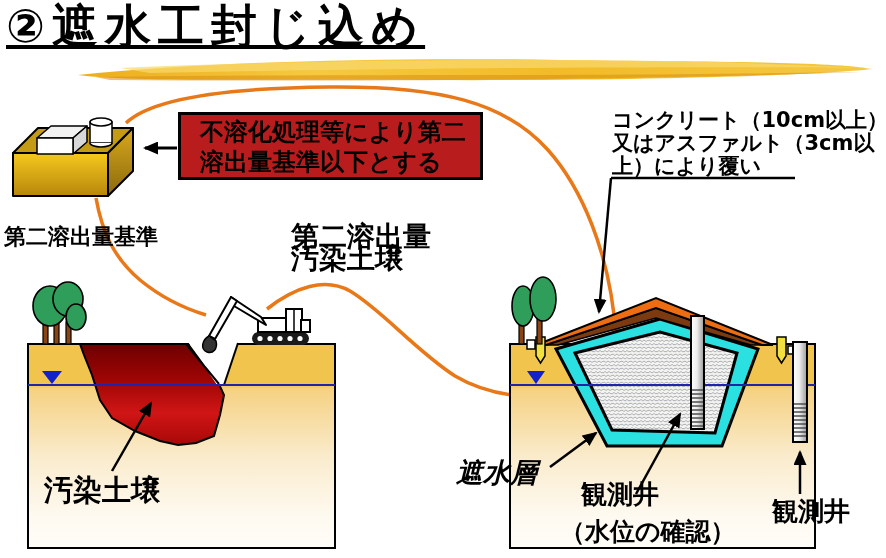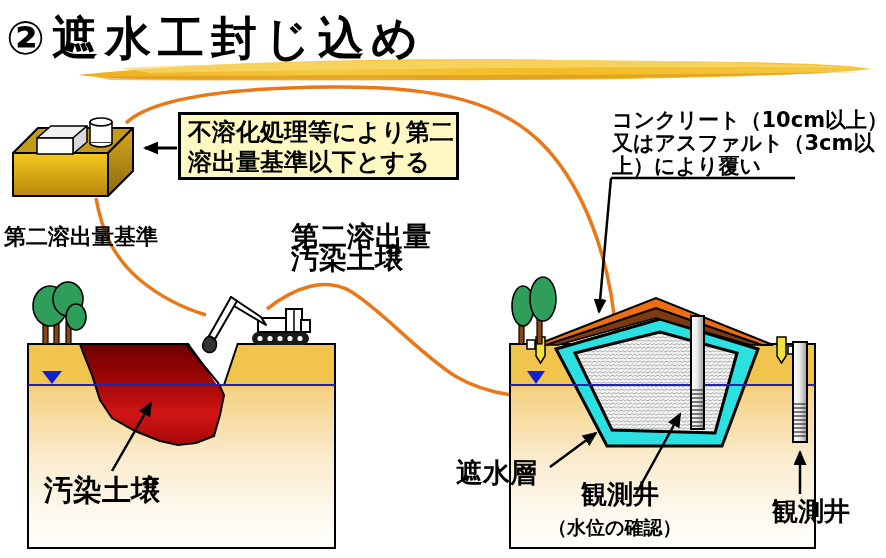--- a/index.html
+++ b/index.html
@@ -8,7 +8,7 @@
     font-family:"DejaVu Sans","Liberation Sans",sans-serif;font-weight:bold;color:#000;
   }
   .abs{position:absolute;white-space:nowrap;}
-  .title{left:6px;top:12px;font-size:46px;letter-spacing:7px;line-height:1.15;}
+  .title{left:6px;top:0px;font-size:46px;letter-spacing:7px;line-height:1.15;text-decoration:underline;}
   .note-box{
     left:178px;top:112px;width:261px;height:58px;border:3px solid #000;background:#fef9c3;
     padding:2px 7px;font-size:24px;line-height:30px;

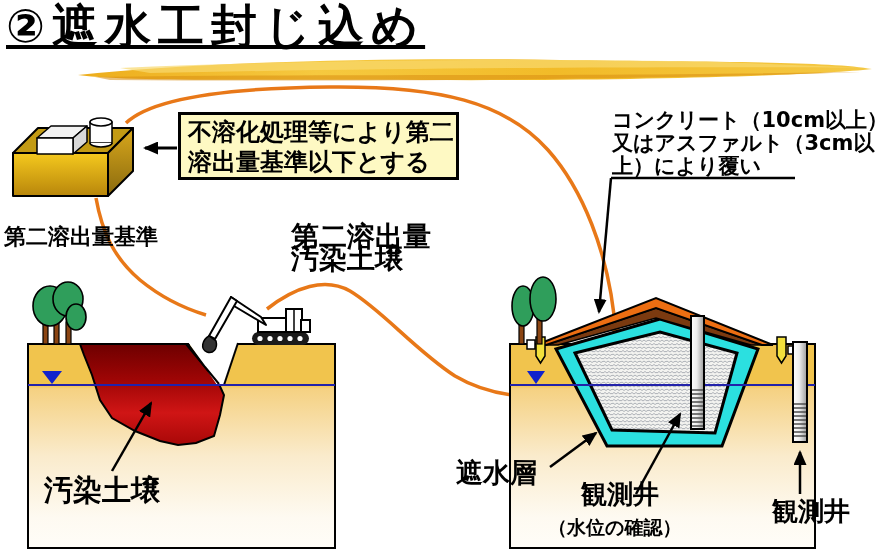--- a/index.html
+++ b/index.html
@@ -10,8 +10,8 @@
   .abs{position:absolute;white-space:nowrap;}
   .title{left:6px;top:0px;font-size:46px;letter-spacing:7px;line-height:1.15;text-decoration:underline;}
   .note-box{
-    left:178px;top:112px;width:261px;height:58px;border:3px solid #000;background:#fef9c3;
-    padding:2px 7px;font-size:24px;line-height:30px;
+    left:178px;top:112px;width:261px;height:58px;border:3px solid #000;background:#b91c1c;
+    padding:2px 19px;font-size:24px;line-height:30px;
   }
   .cover-note{left:612px;top:109px;font-size:21px;line-height:23px;}
   .lbl-exceed{left:4px;top:226px;font-size:22px;line-height:22px;text-align:center;}

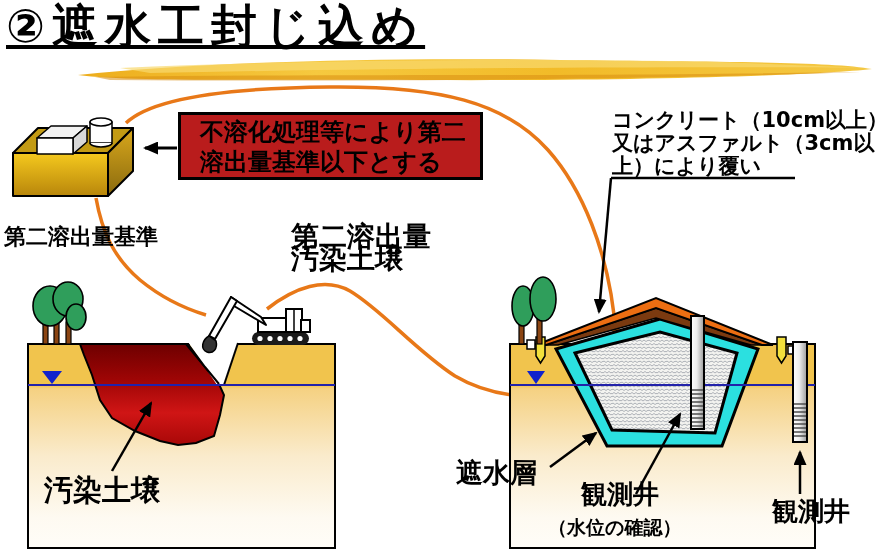--- a/index.html
+++ b/index.html
@@ -17,7 +17,7 @@
   .lbl-exceed{left:4px;top:226px;font-size:22px;line-height:22px;text-align:center;}
   .lbl-below{left:291px;top:226px;font-size:28px;line-height:22px;font-family:Liberation Serif, serif;}
   .lbl-dirty{left:44px;top:471px;font-size:29px;}
-  .lbl-barrier{left:456px;top:455px;font-size:27px;}
+  .lbl-barrier{left:456px;top:455px;font-size:27px;font-style:italic;}
   .lbl-well-c{left:581px;top:477px;font-size:26px;}
   .lbl-well-c-sub{left:548px;top:515px;font-size:19px;}
   .lbl-well-r{left:772px;top:494px;font-size:26px;}

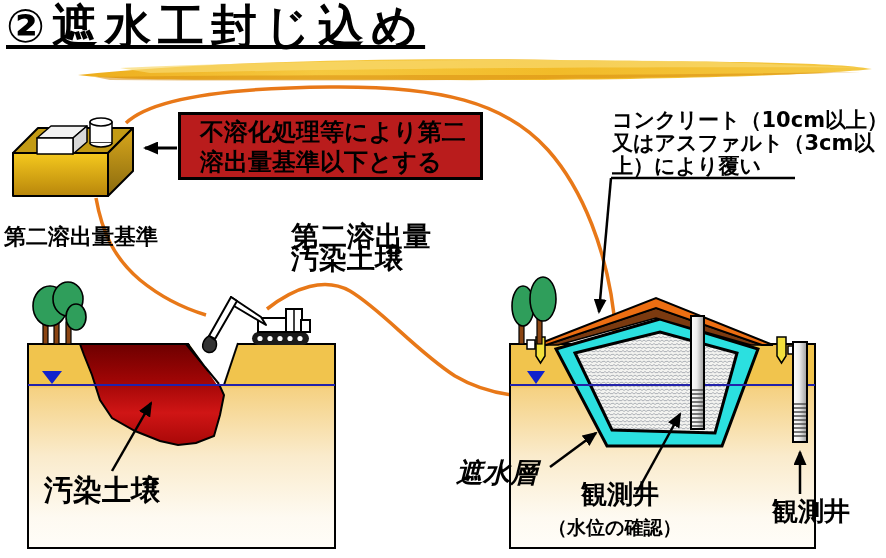--- a/index.html
+++ b/index.html
@@ -19,7 +19,7 @@
   .lbl-dirty{left:44px;top:471px;font-size:29px;}
   .lbl-barrier{left:456px;top:455px;font-size:27px;font-style:italic;}
   .lbl-well-c{left:581px;top:477px;font-size:26px;}
-  .lbl-well-c-sub{left:548px;top:515px;font-size:19px;}
+  .lbl-well-c-sub{left:560px;top:515px;font-size:25px;}
   .lbl-well-r{left:772px;top:494px;font-size:26px;}
   .lbl-well-r-sub{left:701px;top:529px;font-size:19px;}
   svg{position:absolute;left:0;top:0;}

